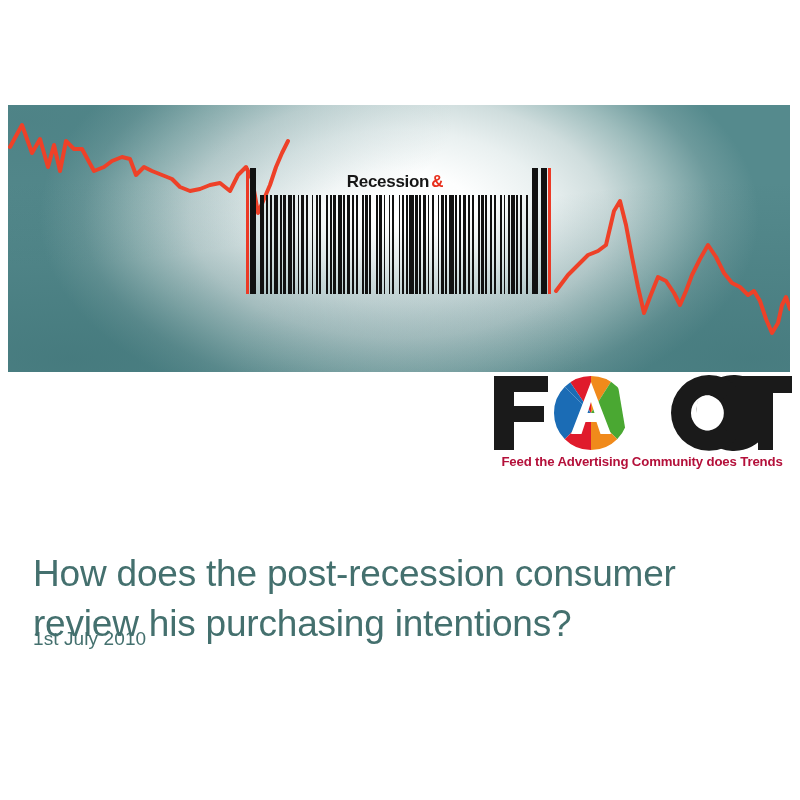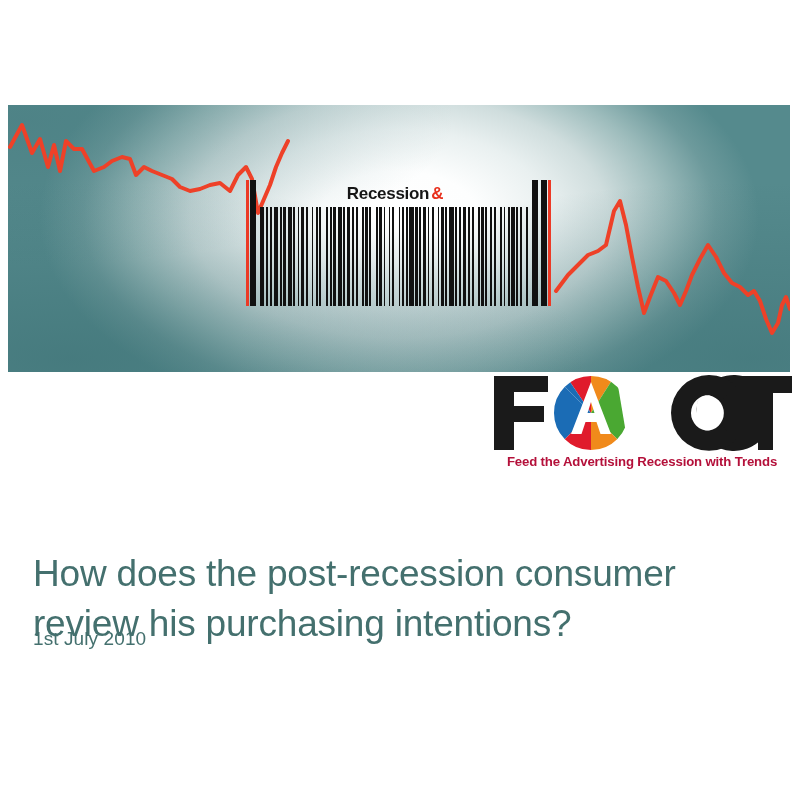--- a/index.html
+++ b/index.html
@@ -58,7 +58,7 @@
   .barcode-wrap {
     position: absolute;
     left: 246px;
-    top: 180px;
+    top: 168px;
     width: 310px;
     height: 126px;
   }

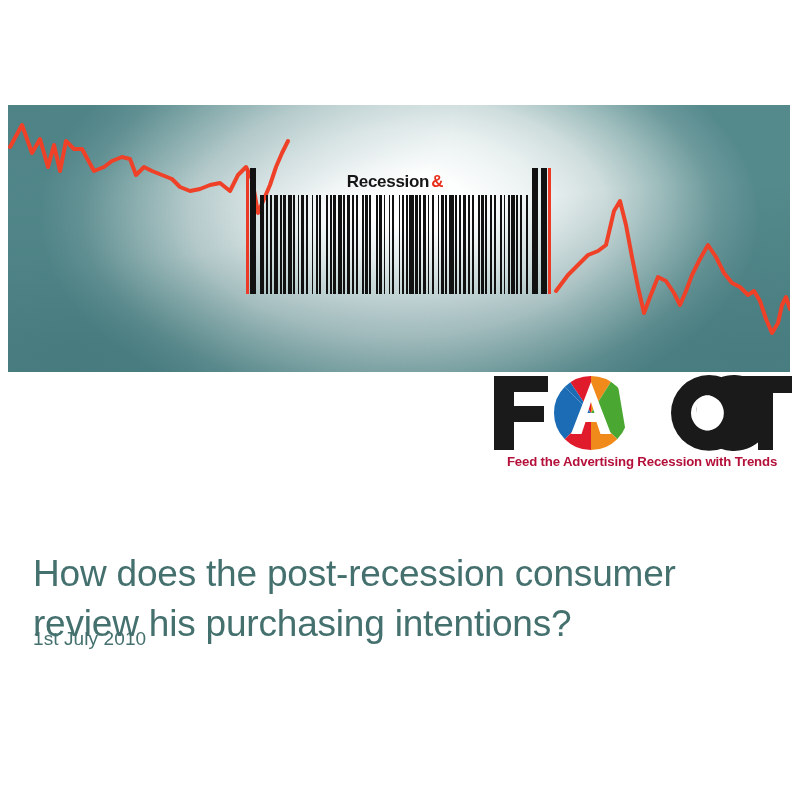--- a/index.html
+++ b/index.html
@@ -369,7 +369,7 @@
       </g>
     </svg>
 
-    <div class="logo-tag">Feed the Advertising Recession with Trends</div>
+    <div class="logo-tag">Feed the Advertising Community does Trends</div>
   </div>
 
   <h1 class="title">

